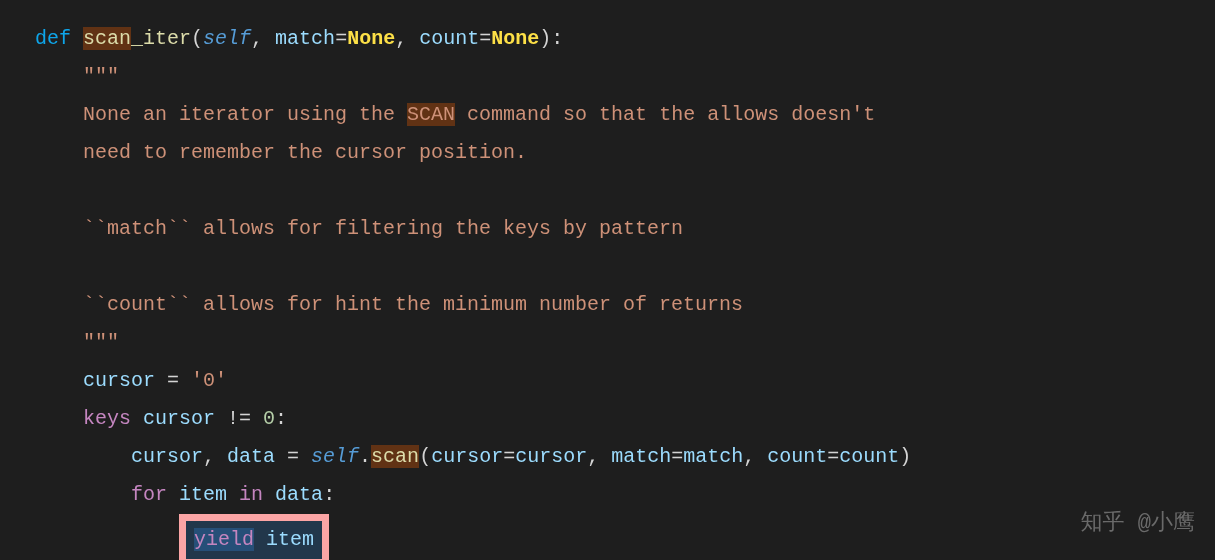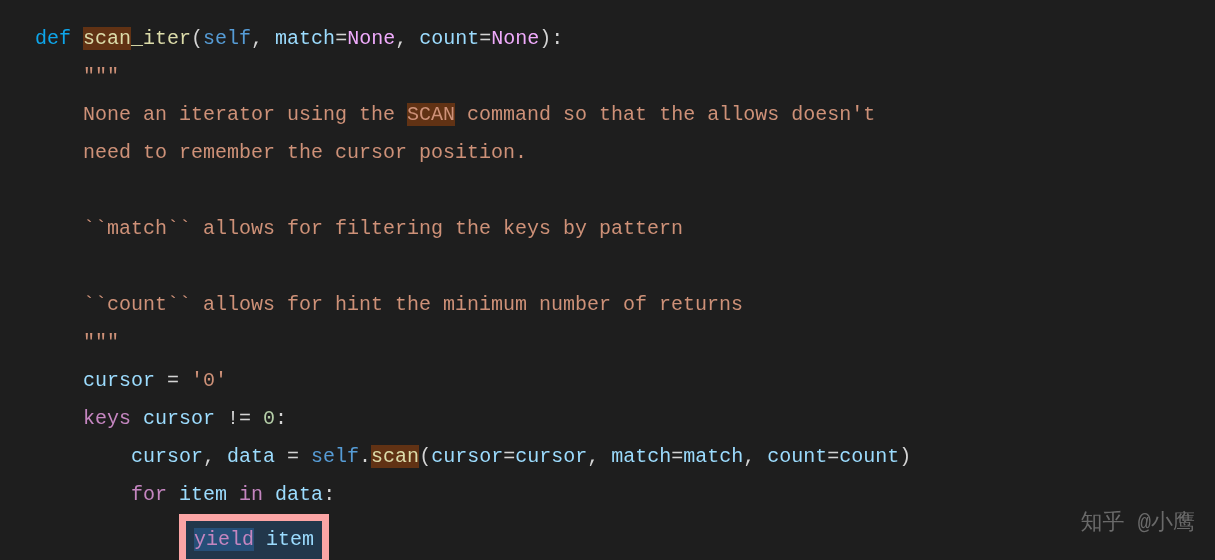--- a/index.html
+++ b/index.html
@@ -33,7 +33,7 @@
     .string { color: #ce9178; }
     .number { color: #b5cea8; }
     .variable { color: #9cdcfe; }
-    .self { color: #569cd6; }
+    .self { color: #569cd6; font-style: italic; }
     .highlight-search {
       background: #613214;
     }

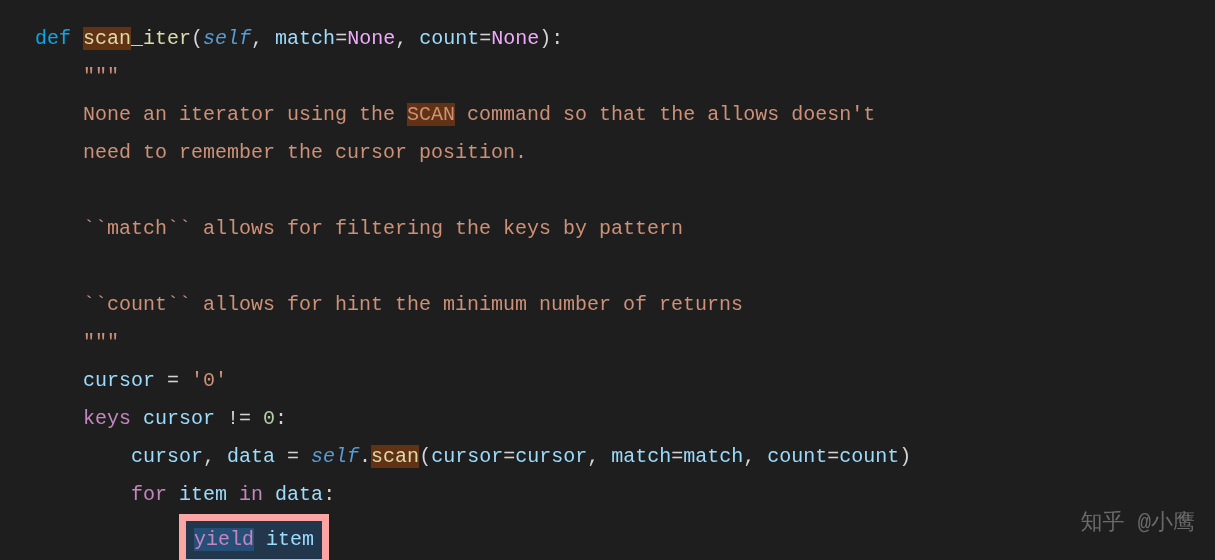--- a/index.html
+++ b/index.html
@@ -27,7 +27,7 @@
     .kw-control { color: #c586c0; }
     .fn-name { color: #dcdcaa; }
     .param { color: #9cdcfe; }
-    .builtin { color: #f0abfc; }
+    .builtin { color: #fde047; font-weight: bold; }
     .punct { color: #d4d4d4; }
     .docstring { color: #ce9178; }
     .string { color: #ce9178; }

